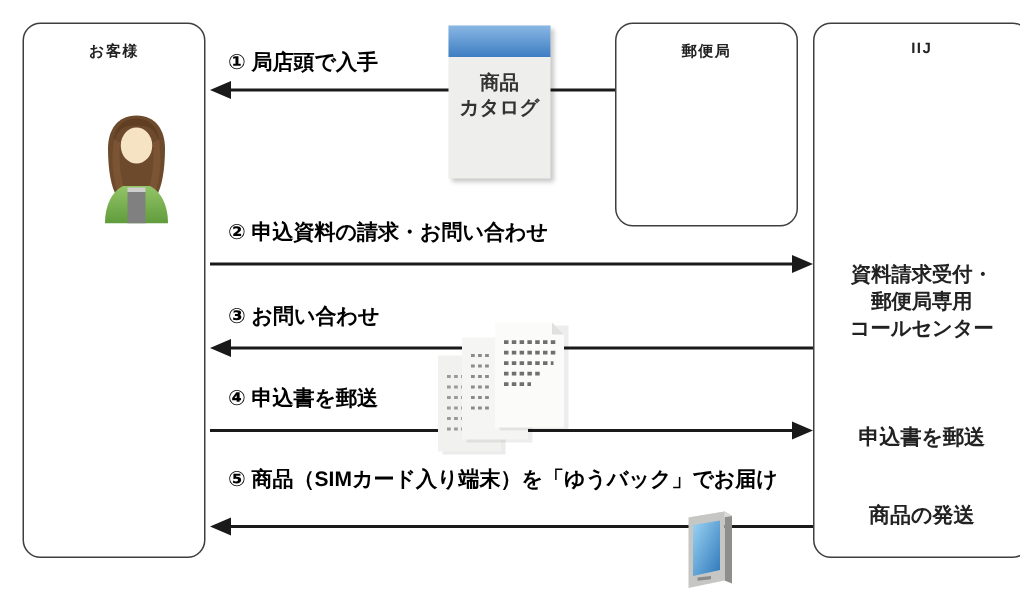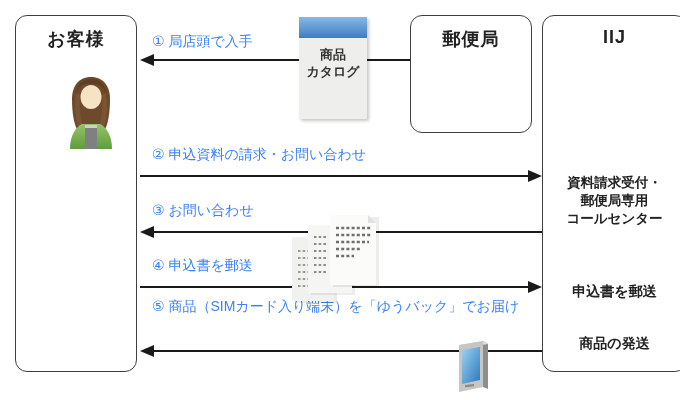--- a/index.html
+++ b/index.html
@@ -16,7 +16,7 @@
   #box-iij        { left:542px; top:15px; width:145px; height:357px; }
   .box-title {
     position:absolute; top:11px; left:0; width:100%; text-align:center;
-    font-size:18px; font-weight:bold; color:#222; letter-spacing:1px;
+    font-size:10px; font-weight:bold; color:#222; letter-spacing:1px;
   }
   .iij-text {
     position:absolute; left:0; width:100%; text-align:center;

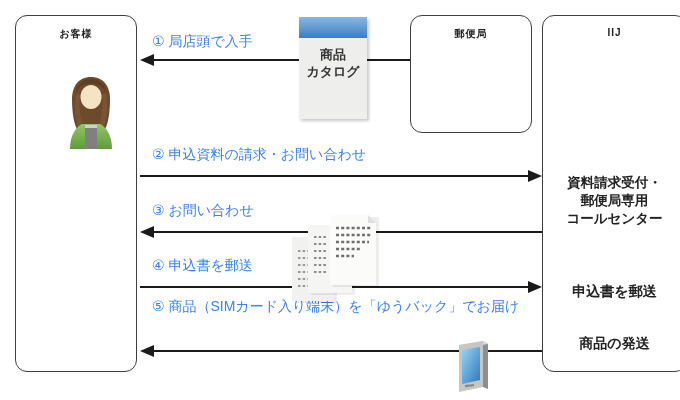--- a/index.html
+++ b/index.html
@@ -27,7 +27,7 @@
   #ship-text  { top:318px; font-size:14px; }
 
   .flow-label {
-    position:absolute; font-size:14px; font-weight:normal; color:#3b82f6;
+    position:absolute; font-size:14px; font-weight:bold; color:#000000;
     white-space:nowrap; z-index:3;
   }
   .line { position:absolute; height:2px; background:#1a1a1a; z-index:2; }

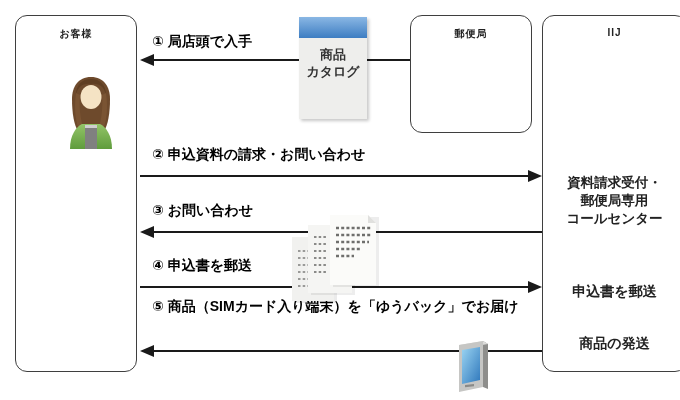--- a/index.html
+++ b/index.html
@@ -12,7 +12,7 @@
     border-radius:12px; box-sizing:border-box; z-index:1;
   }
   #box-customer   { left:15px;  top:15px; width:122px; height:357px; }
-  #box-postoffice { left:410px; top:15px; width:122px; height:118px; }
+  #box-postoffice { left:410px; top:15px; width:122px; height:136px; }
   #box-iij        { left:542px; top:15px; width:145px; height:357px; }
   .box-title {
     position:absolute; top:11px; left:0; width:100%; text-align:center;

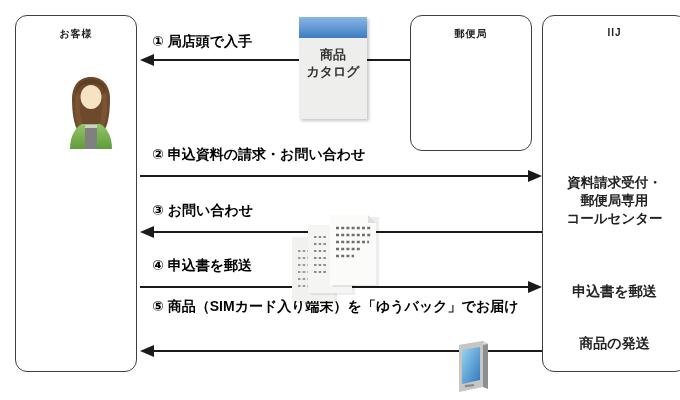--- a/index.html
+++ b/index.html
@@ -42,7 +42,7 @@
   #flow2-label { left:152px; top:146px; }
   #flow3-label { left:152px; top:202px; }
   #flow4-label { left:152px; top:257px; }
-  #flow5-label { left:152px; top:298px; }
+  #flow5-label { left:152px; top:311px; }
 
   #flow1-line { left:152px; top:59px;  width:258px; }
   #flow1-head { left:140px; top:54px;  }

